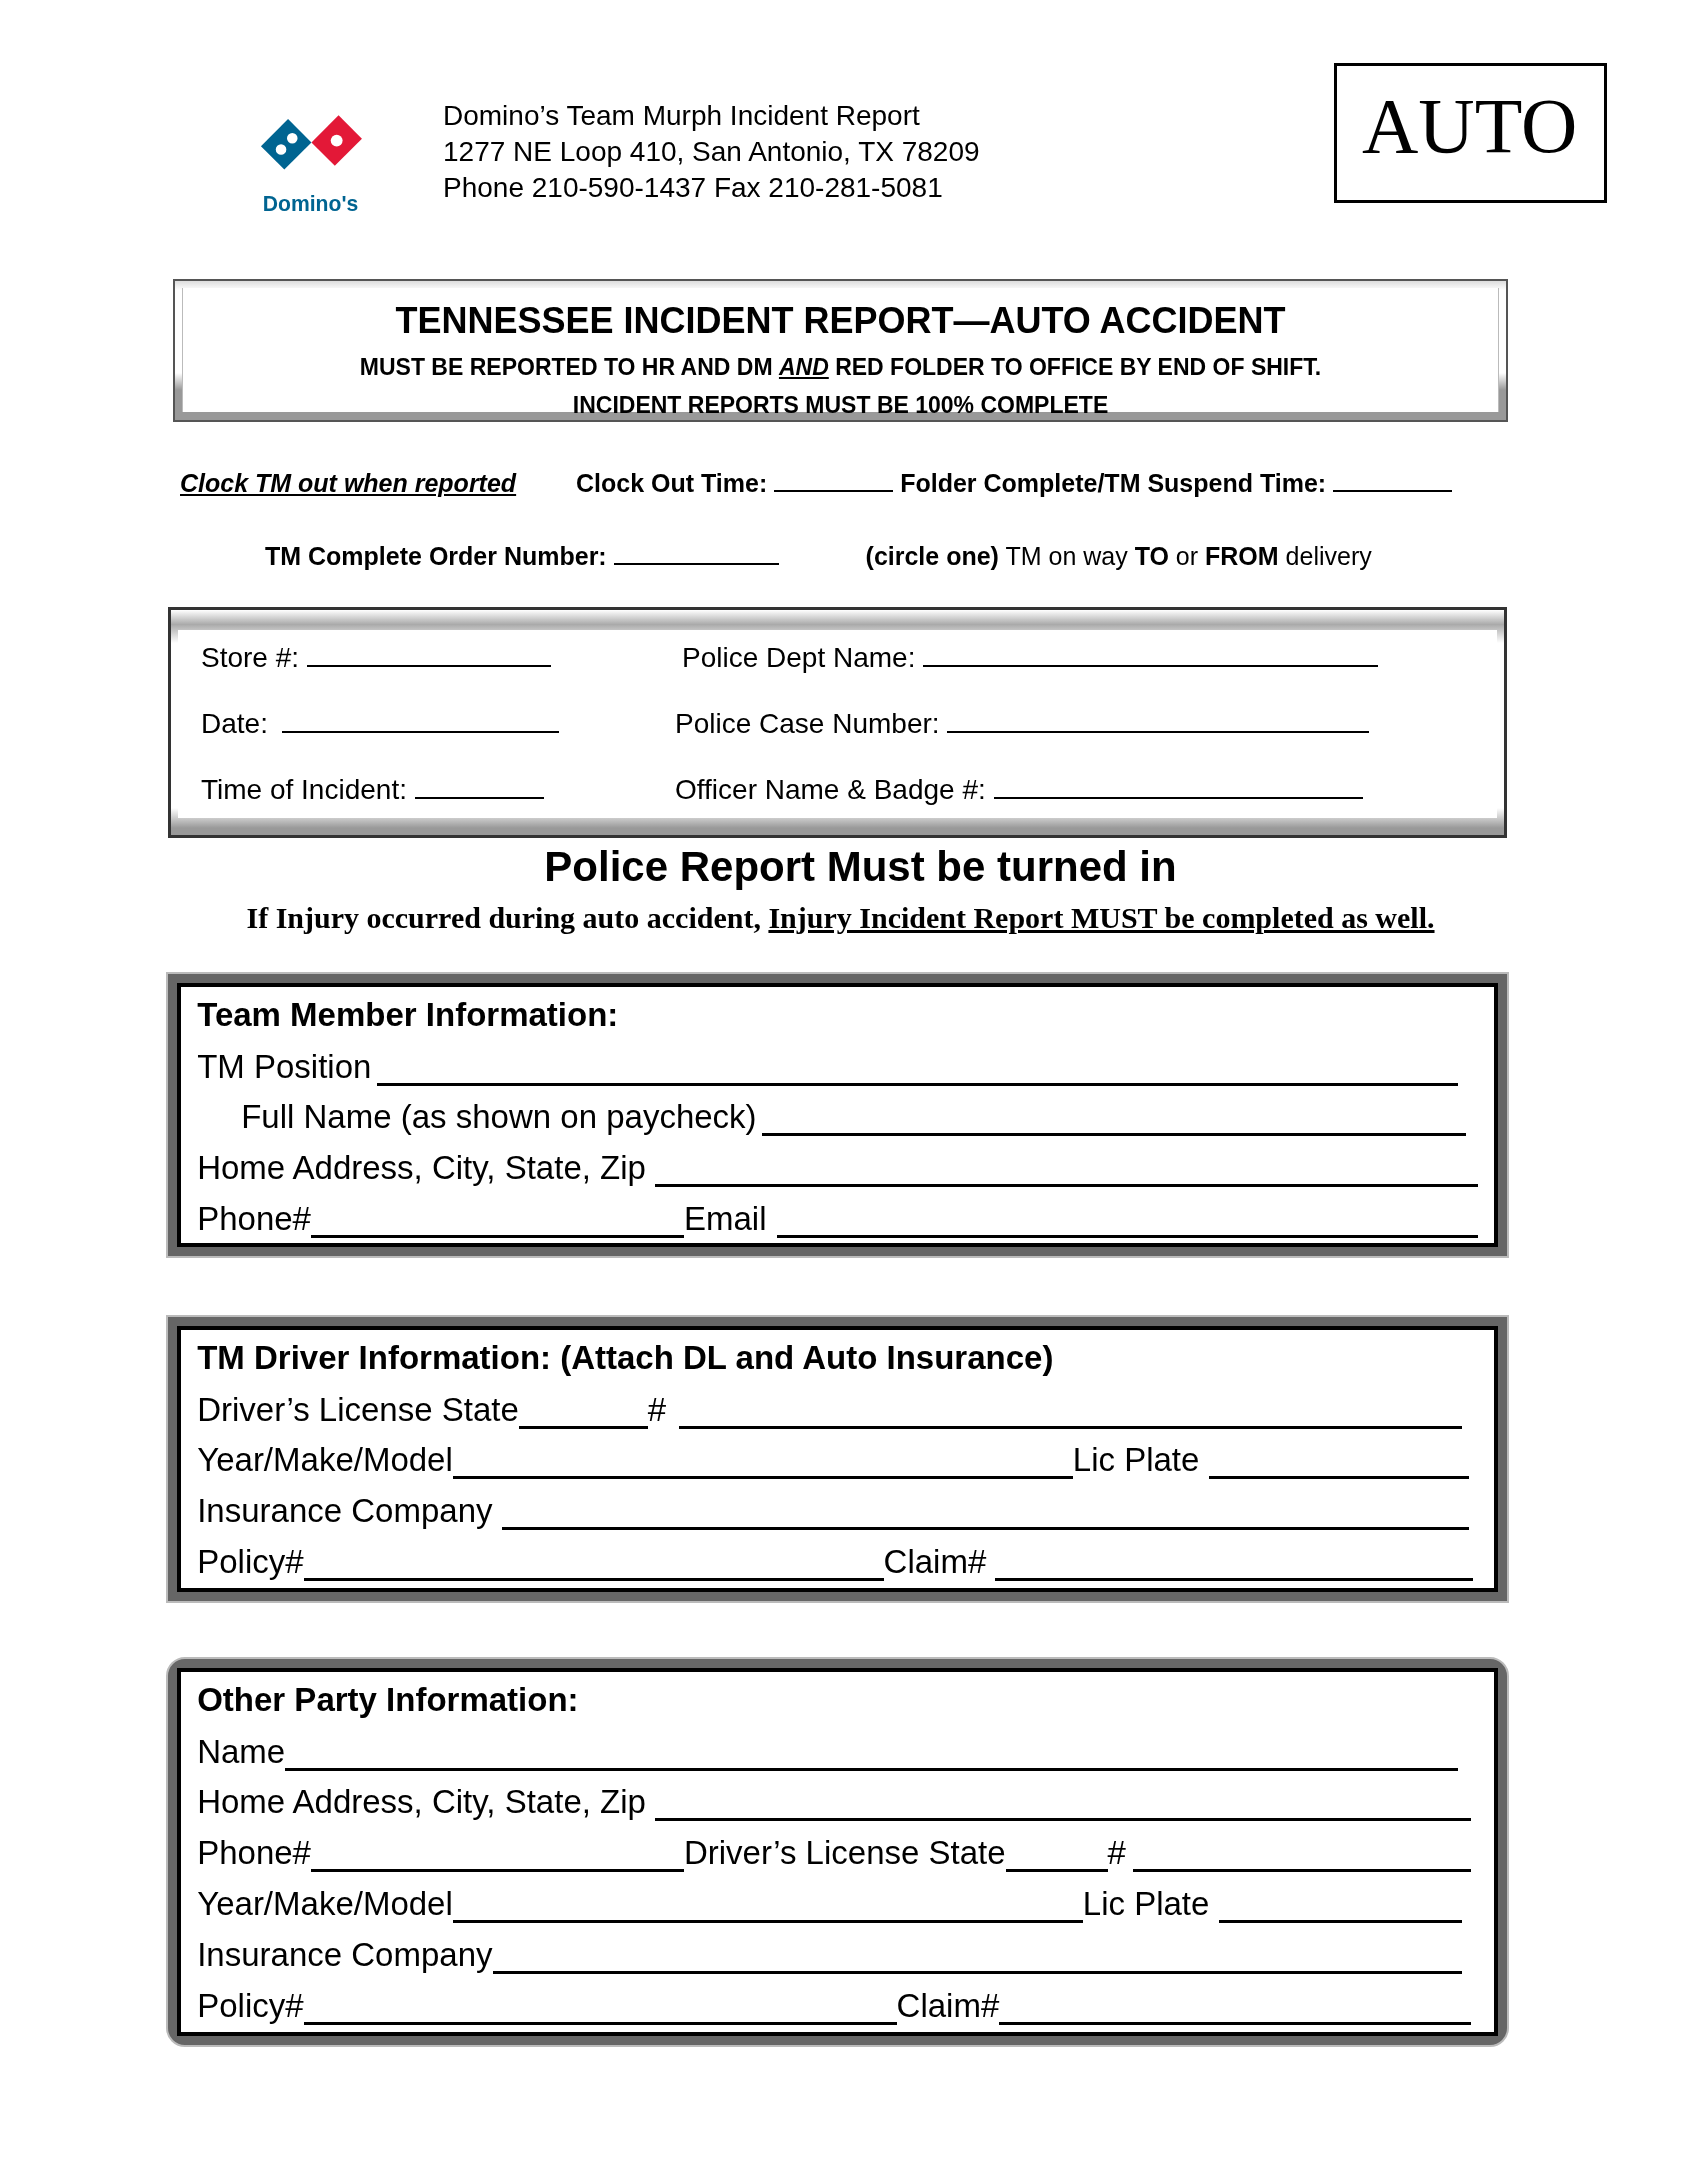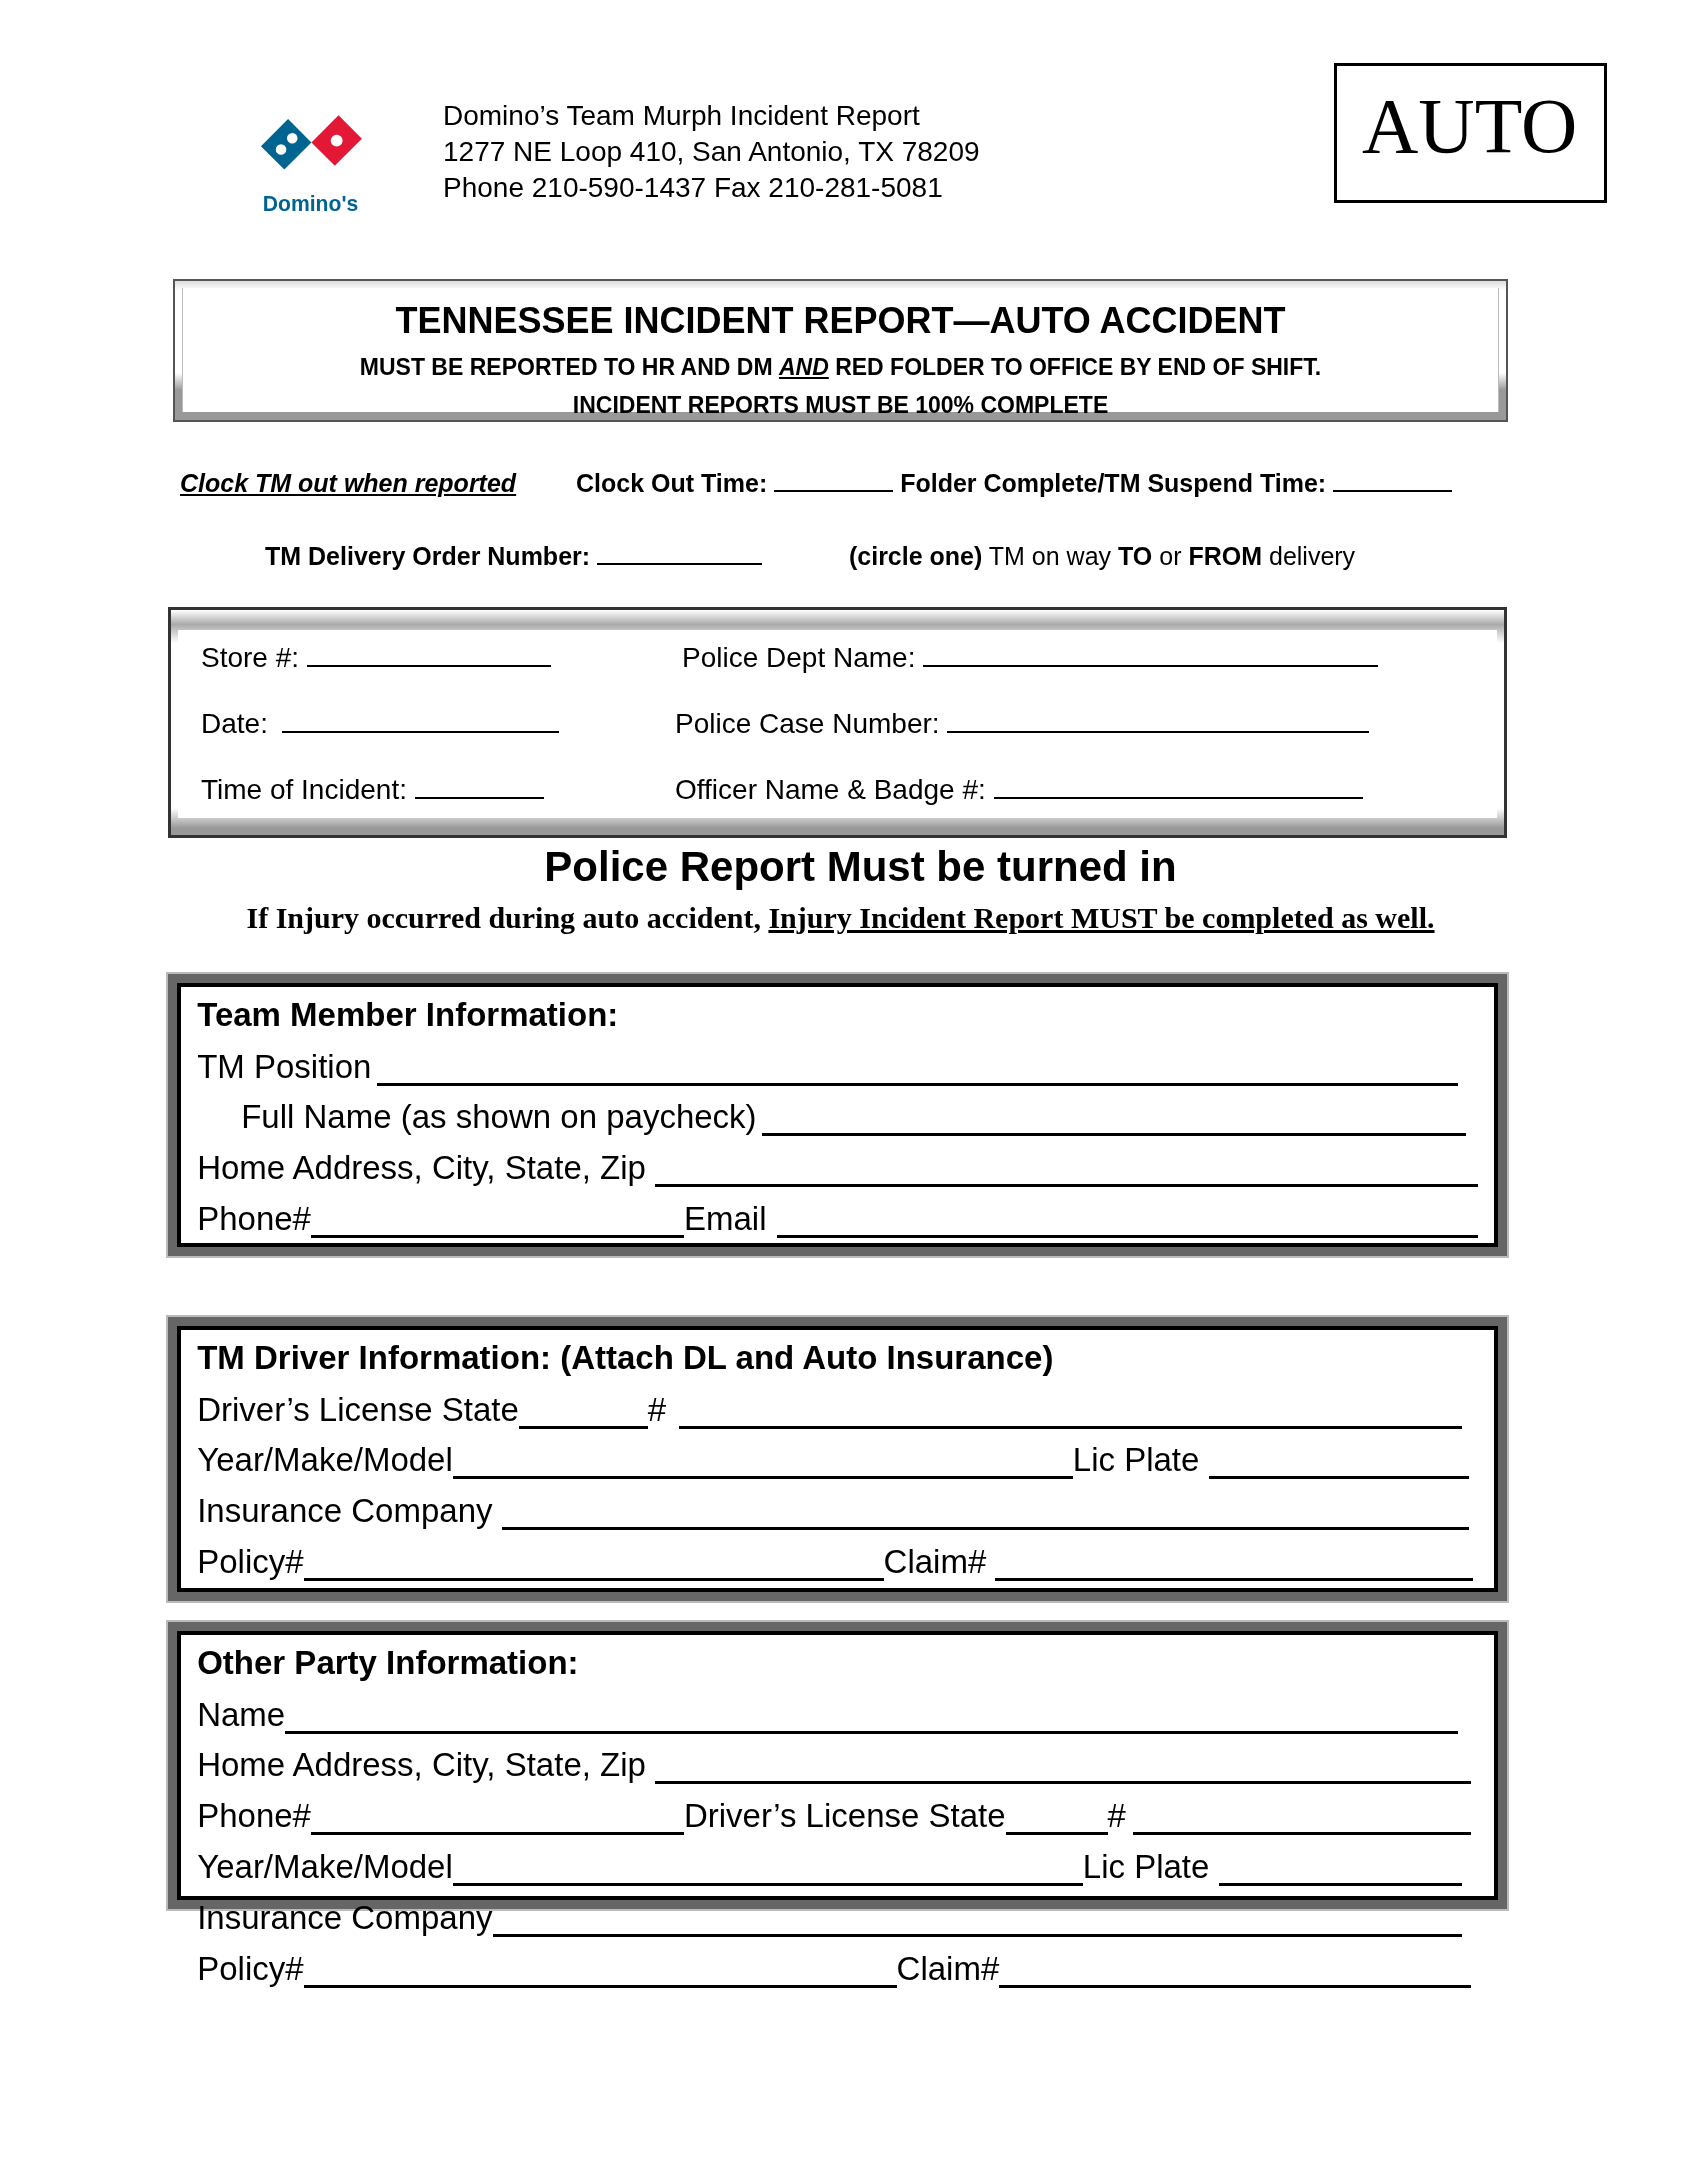--- a/index.html
+++ b/index.html
@@ -82,7 +82,7 @@
 </div>
 
 <div class="abs row" style="left:265px;top:542px;">
-  <span class="b">TM Delivery Order Number:</span>
+  <span class="b">TM Complete Order Number:</span>
   <span class="blank" style="width:165px"></span>
   <span style="display:inline-block;width:73px"></span>
   <span class="b">(circle one)</span><span> TM on way </span><span class="b">TO</span><span> or </span><span class="b">FROM</span><span> delivery</span>

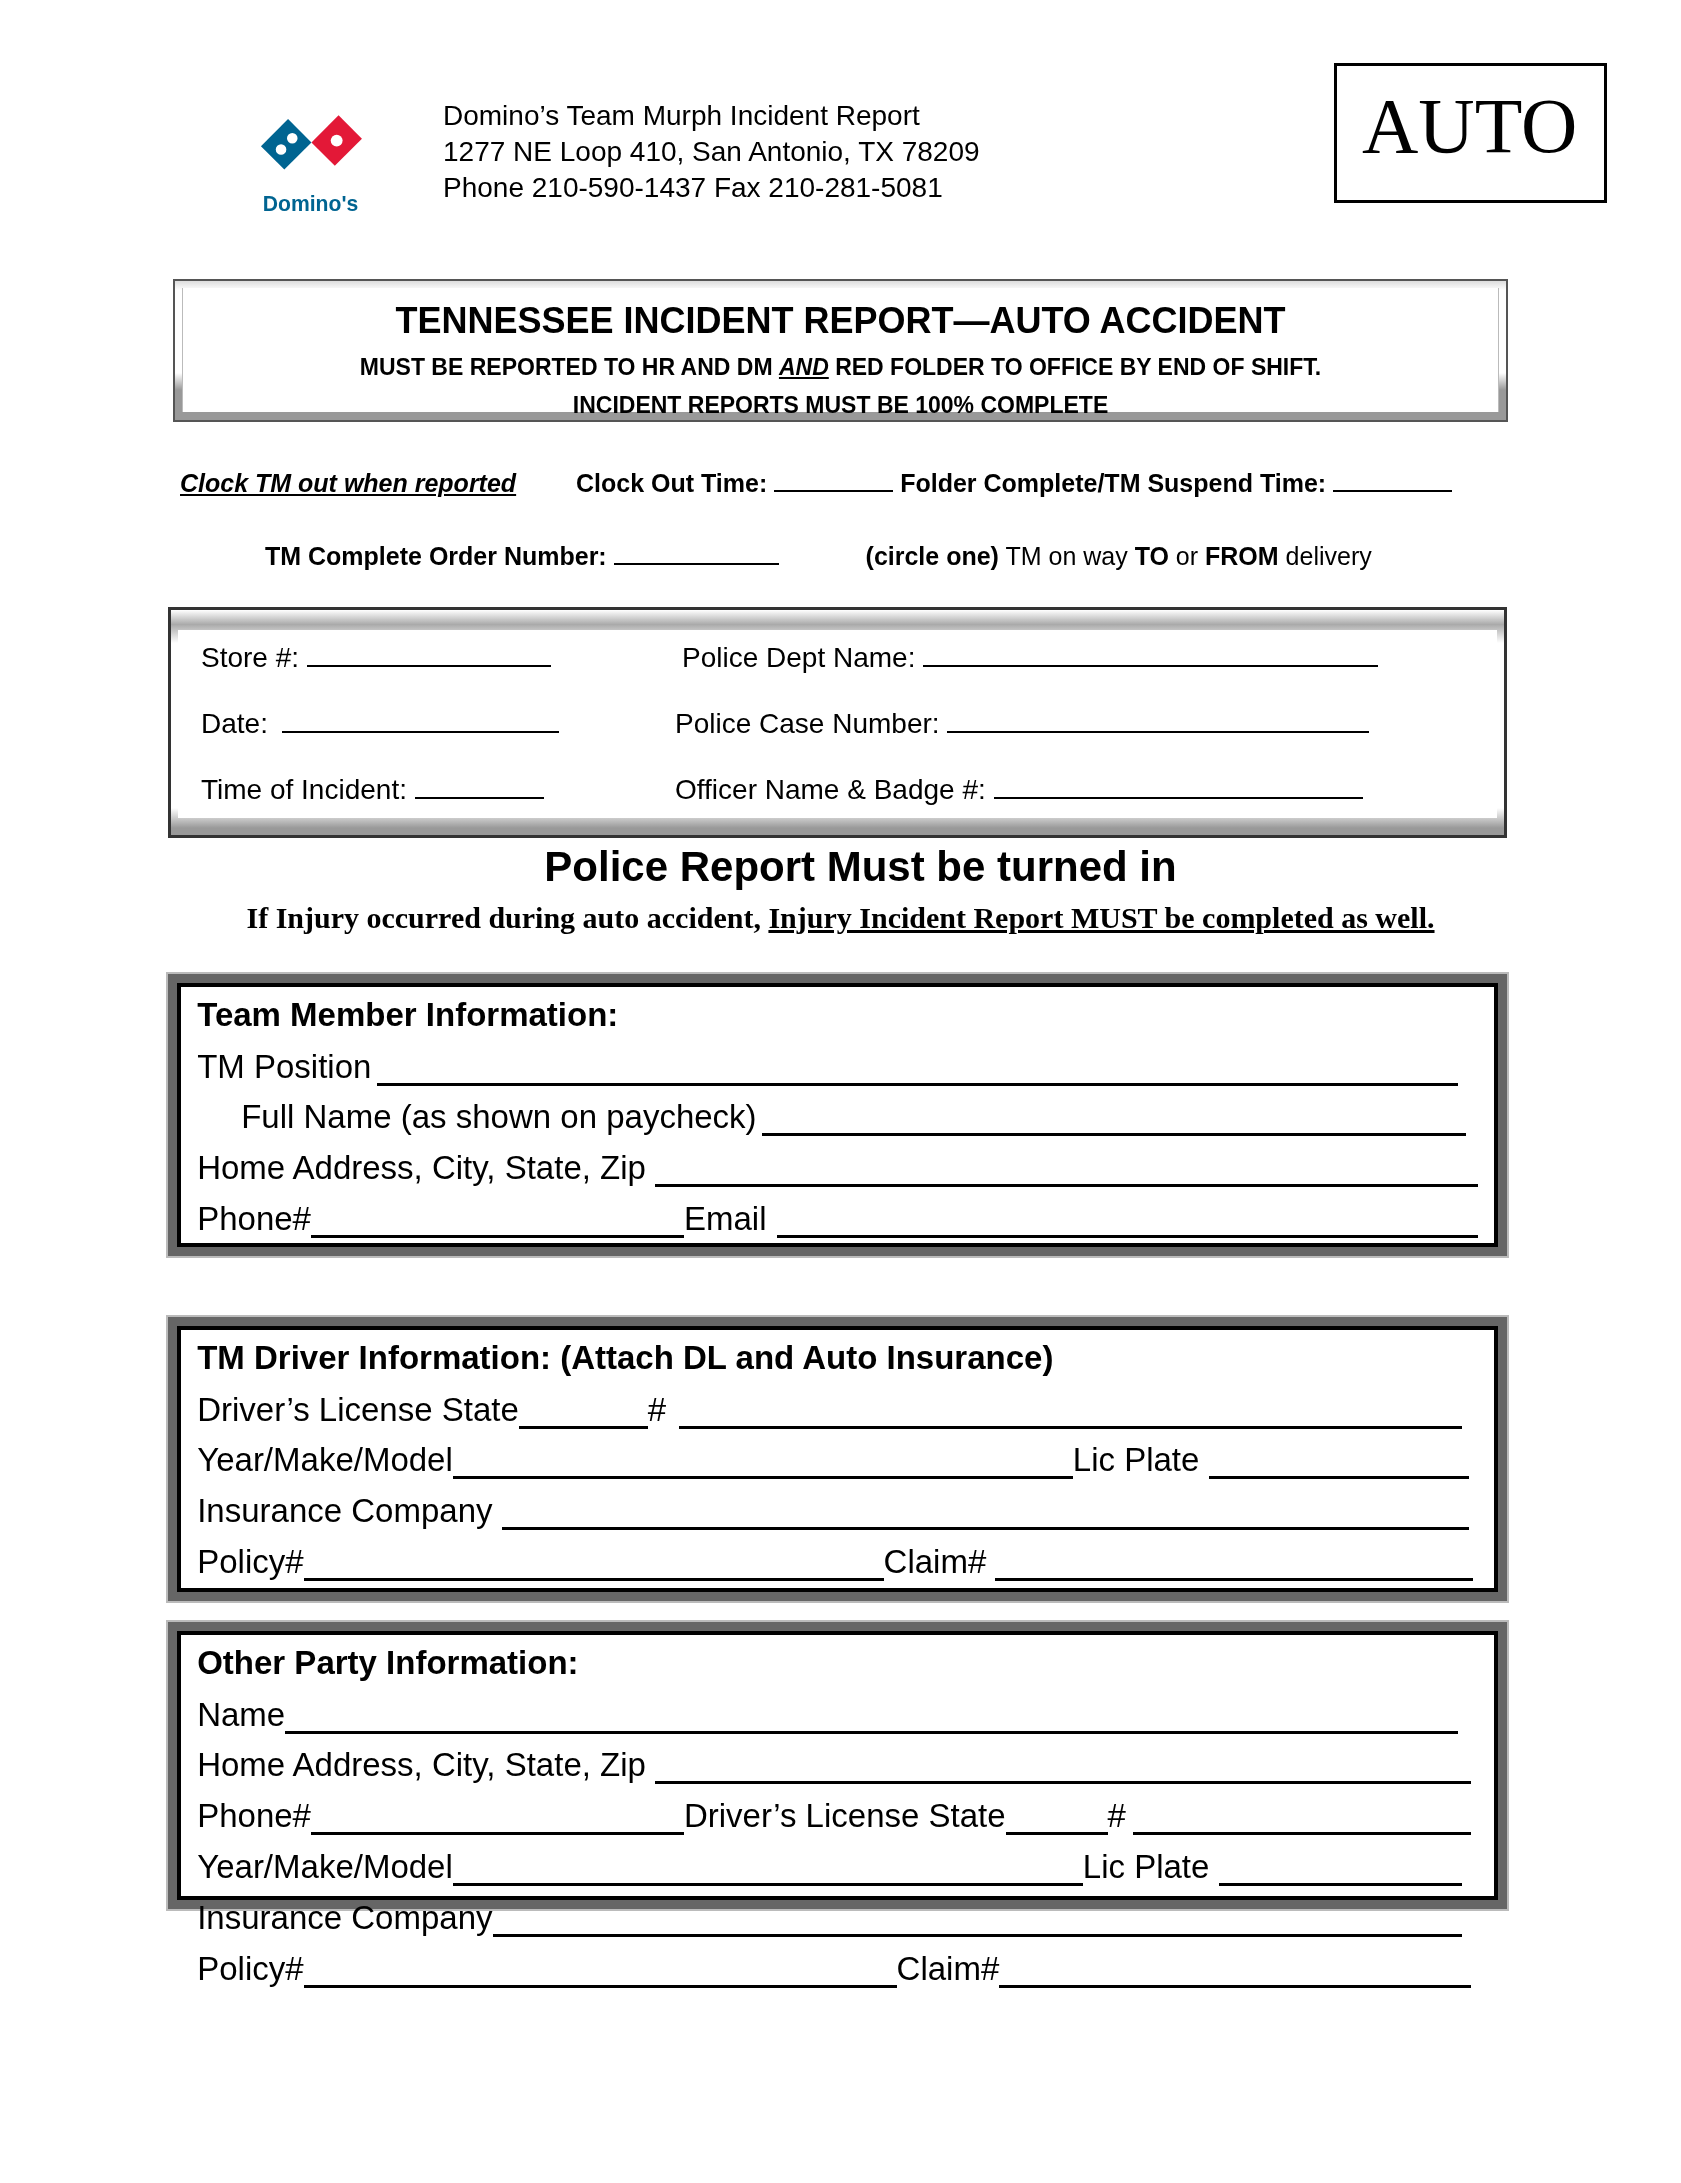--- a/index.html
+++ b/index.html
@@ -173,7 +173,7 @@
   </div>
 </div>
 
-<div class="abs sec" style="top:1620px;height:291px;">
+<div class="abs sec" style="top:1657px;height:390px;border-radius:19px;">
   <div class="inner">
     <div class="hd" style="top:9.2px;">Other Party Information:</div>
     <div class="ln" style="top:61px;">

